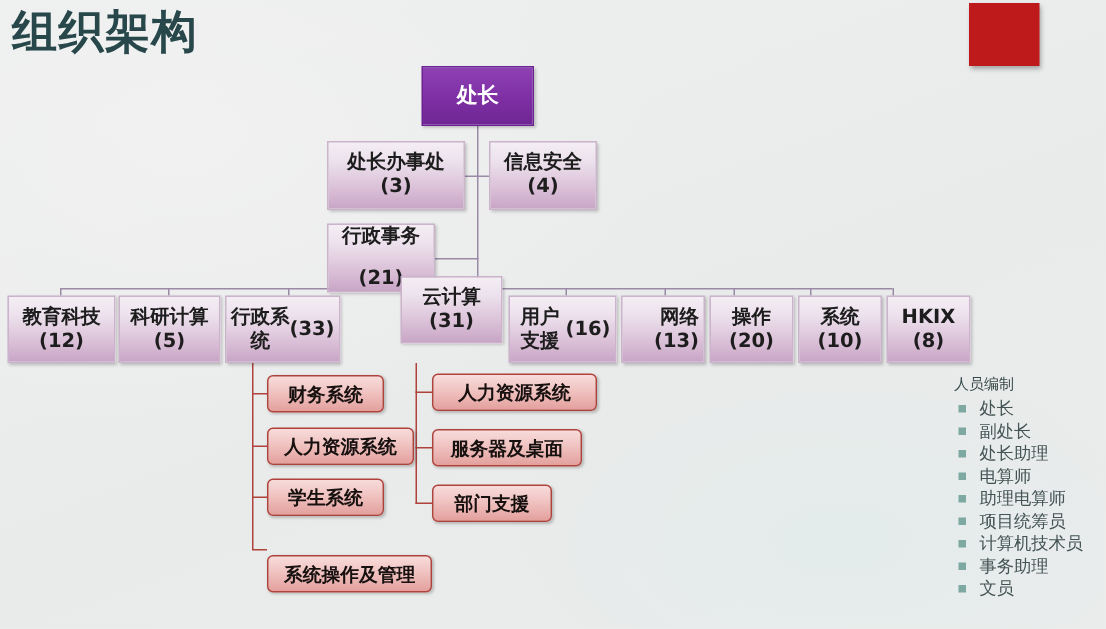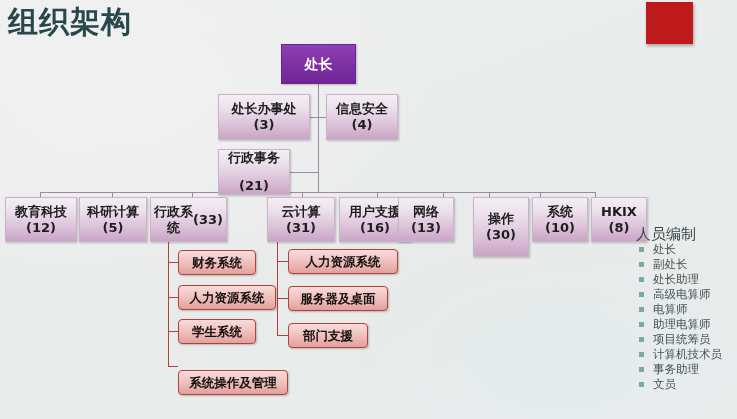--- a/index.html
+++ b/index.html
@@ -207,7 +207,7 @@
     <span class="ln">(33)</span>
   </div>
 
-  <div class="node mauve" style="left:267px; top:197px; width:68px; height:45px; flex-direction:column;">
+  <div class="node mauve" style="left:267px; top:184px; width:68px; height:45px; flex-direction:column;">
     <span class="ln">云计算</span>
     <span class="ln">(31)</span>
   </div>

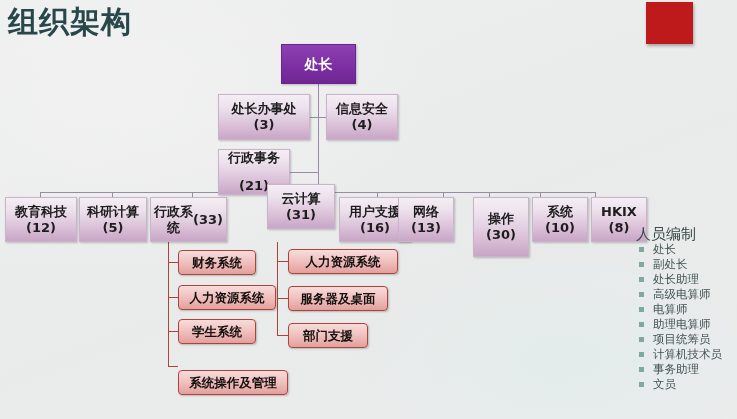--- a/index.html
+++ b/index.html
@@ -212,7 +212,7 @@
     <span class="ln">(31)</span>
   </div>
 
-  <div class="node mauve" style="left:339px; top:197px; width:72px; height:45px; flex-direction:column;">
+  <div class="node mauve" style="left:339px; top:197px; width:72px; height:45px; flex-direction:row;">
     <span class="ln">用户支援</span>
     <span class="ln">(16)</span>
   </div>

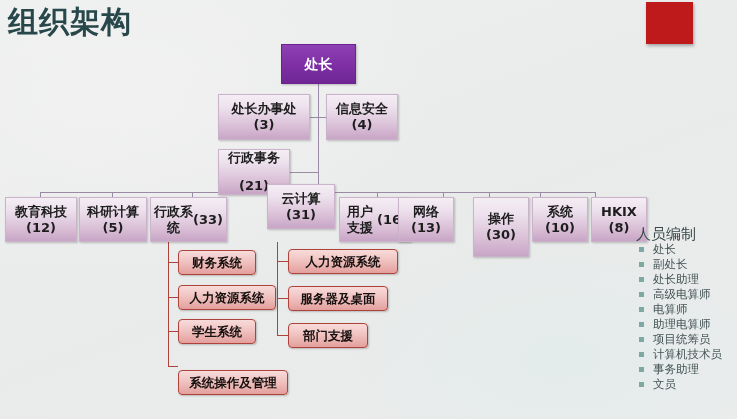--- a/index.html
+++ b/index.html
@@ -217,7 +217,7 @@
     <span class="ln">(16)</span>
   </div>
 
-  <div class="node mauve" style="left:398px; top:197px; width:56px; height:45px; flex-direction:column;">
+  <div class="node mauve" style="left:414px; top:197px; width:56px; height:45px; flex-direction:column;align-items:flex-end;">
     <span class="ln">网络</span>
     <span class="ln">(13)</span>
   </div>

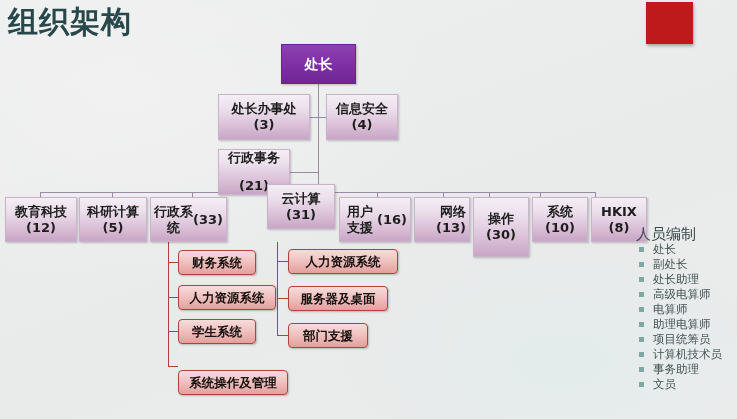--- a/index.html
+++ b/index.html
@@ -222,7 +222,7 @@
     <span class="ln">(13)</span>
   </div>
 
-  <div class="node mauve" style="left:473px; top:197px; width:56px; height:60px; flex-direction:column;">
+  <div class="node mauve" style="left:473px; top:197px; width:56px; height:45px; flex-direction:column;">
     <span class="ln">操作</span>
     <span class="ln">(30)</span>
   </div>

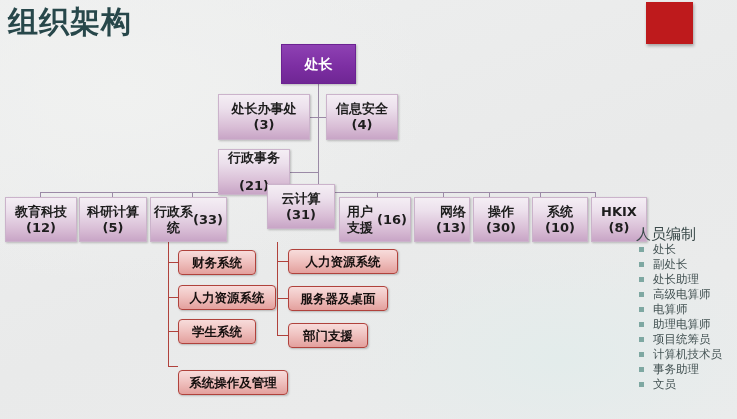--- a/index.html
+++ b/index.html
@@ -224,7 +224,7 @@
 
   <div class="node mauve" style="left:473px; top:197px; width:56px; height:45px; flex-direction:column;">
     <span class="ln">操作</span>
-    <span class="ln">(30)</span>
+    <span class="ln">(20)</span>
   </div>
 
   <div class="node mauve" style="left:532px; top:197px; width:56px; height:45px; flex-direction:column;">

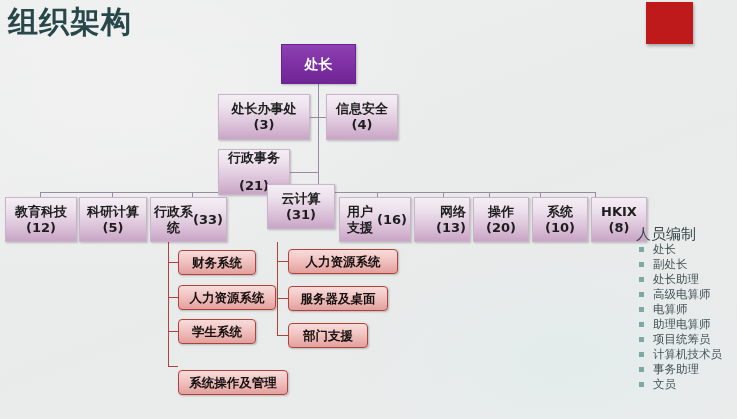--- a/index.html
+++ b/index.html
@@ -112,11 +112,12 @@
     width: 108px;
   }
   #legend-title {
-    font-size: 15px;
+    font-size: 10px;
     color: #3a4a4a;
     line-height: 16px;
     padding-left: 7px;
     white-space: nowrap;
+    margin-top: 23px;
   }
   #legend ul { list-style: none; }
   #legend li {

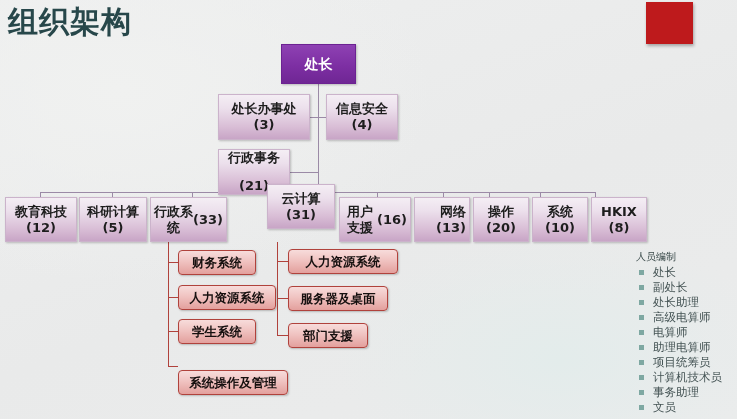--- a/index.html
+++ b/index.html
@@ -272,7 +272,6 @@
       <li><span class="bullet"></span><span>处长</span></li>
       <li><span class="bullet"></span><span>副处长</span></li>
       <li><span class="bullet"></span><span>处长助理</span></li>
-      <li><span class="bullet"></span><span>高级电算师</span></li>
       <li><span class="bullet"></span><span>电算师</span></li>
       <li><span class="bullet"></span><span>助理电算师</span></li>
       <li><span class="bullet"></span><span>项目统筹员</span></li>

